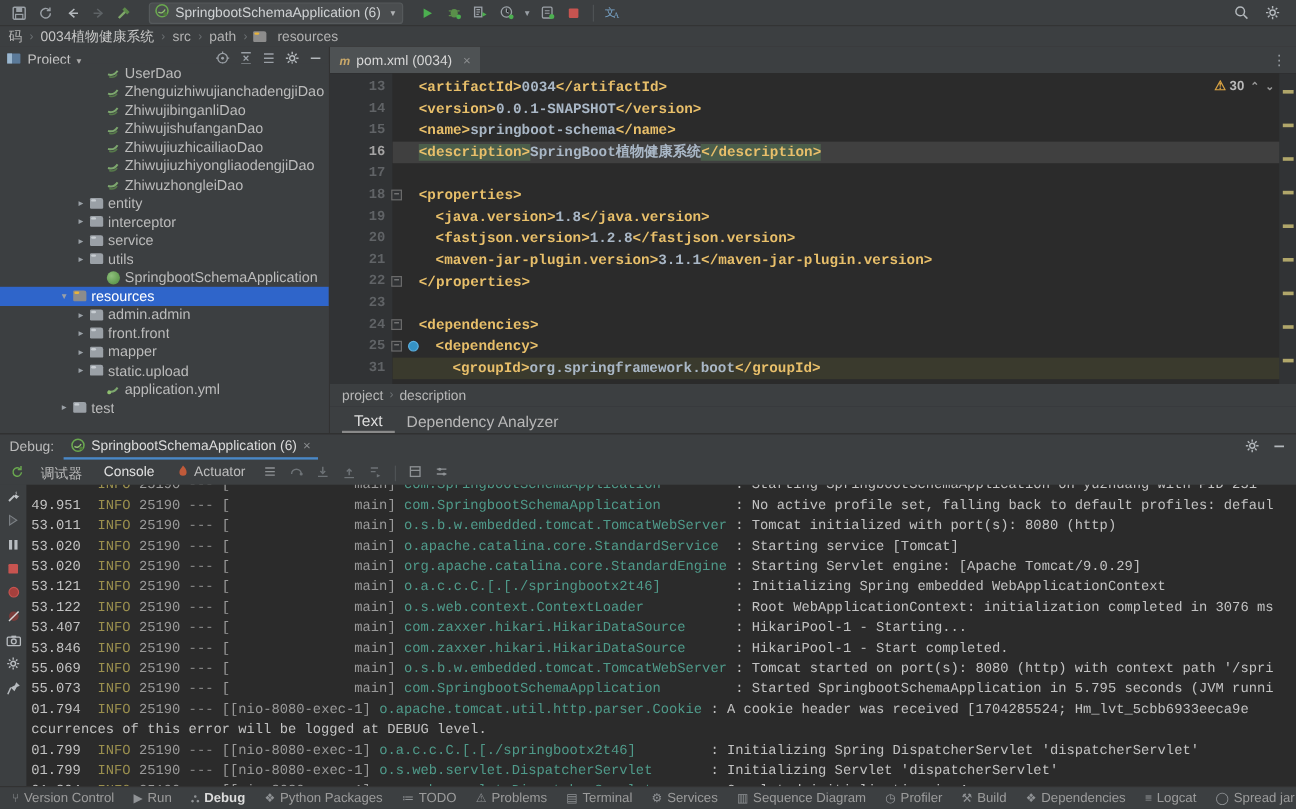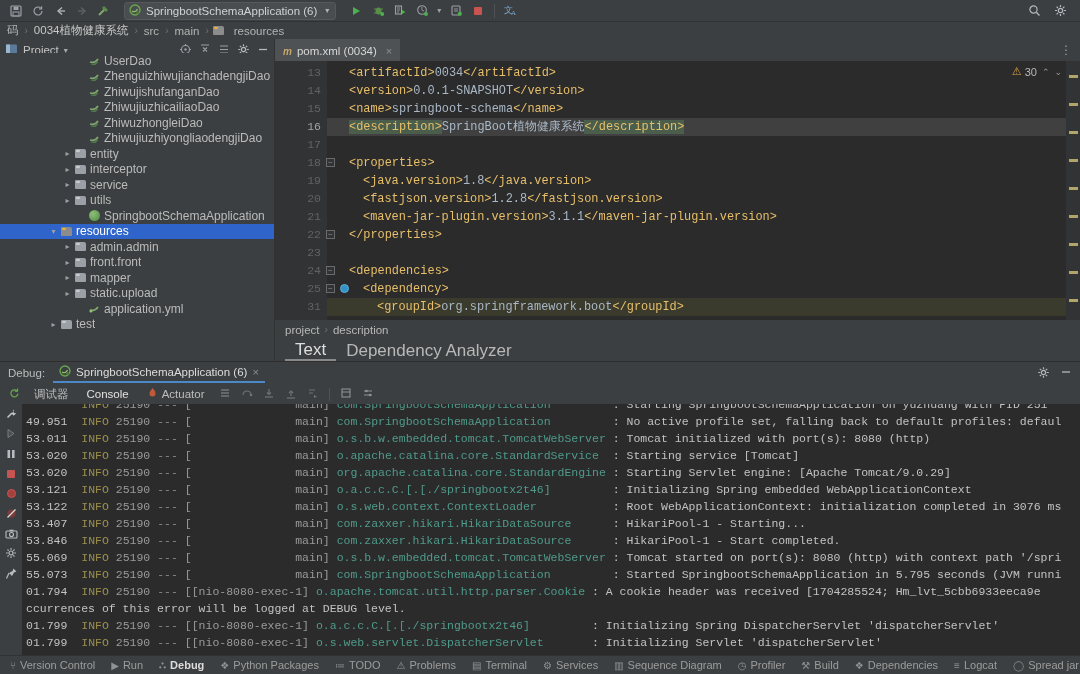--- a/index.html
+++ b/index.html
@@ -305,7 +305,7 @@
     <span class="crumb-sep">›</span>
     <span class="crumb">src</span>
     <span class="crumb-sep">›</span>
-    <span class="crumb">main</span>
+    <span class="crumb">path</span>
     <span class="crumb-sep">›</span>
     <span class="ficon">
         <span class="folder-ico res"></span>

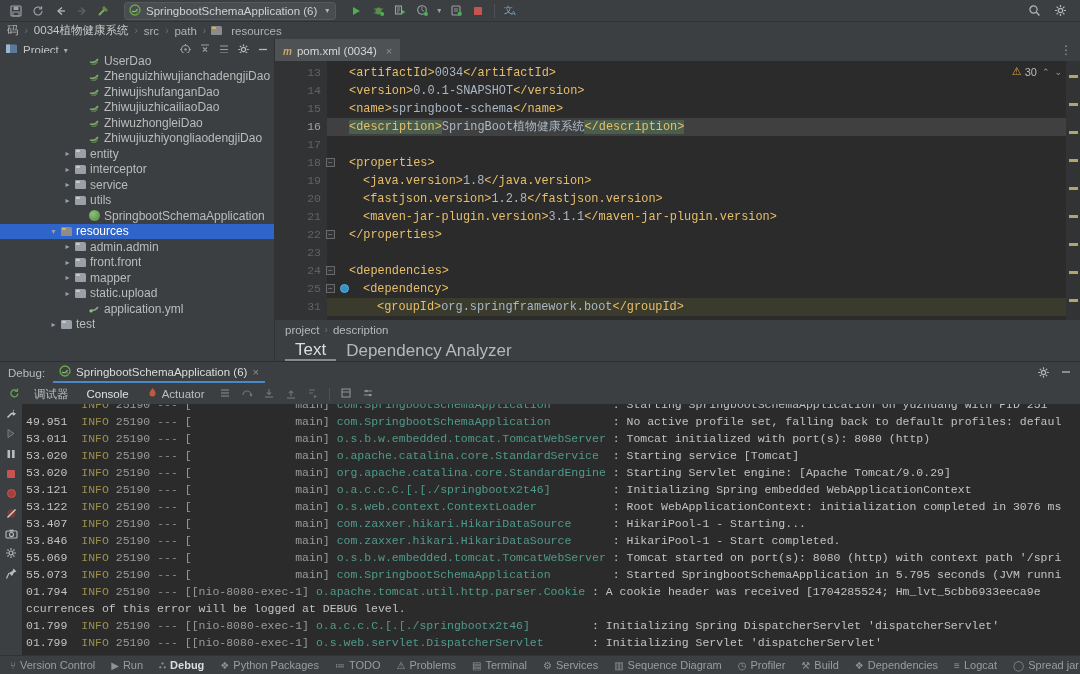--- a/index.html
+++ b/index.html
@@ -84,7 +84,7 @@
   .etab .closex { color: #8d9092; font-size: 11px; margin-left: 4px; }
   .tabbar .burger { margin-left: auto; padding: 0 8px; display: flex; align-items: center; color: #9aa0a6; font-size: 12px;}
 
-  .codearea { flex: 1; display: flex; position: relative; overflow: hidden; background: #2b2b2b; }
+  .codearea { flex: 1; display: flex; position: relative; overflow: hidden; background: #2b2b2b; font-weight: bold; }
   .gutter {
     width: 52px; flex: 0 0 52px; background: #313335; color: #606366;
     font-family: "Liberation Mono", monospace; font-size: 11.5px;

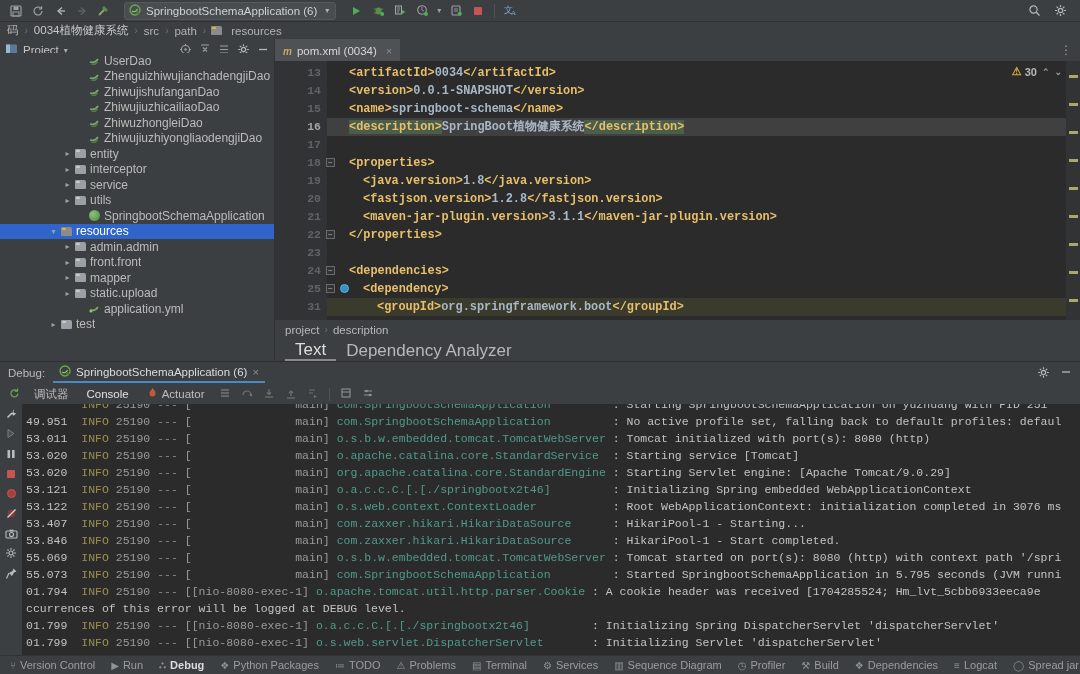--- a/index.html
+++ b/index.html
@@ -379,6 +379,16 @@
               </svg>
             </span>
             <span class="lbl">ZhenguizhiwujianchadengjiDao</span>
+          </div>
+          <div class="trow">
+            <span class="arrow none" style="margin-left: 76px;"></span>
+            <span class="ficon">
+              <svg width="12" height="11" viewBox="0 0 12 11">
+                <path d="M2 7c3 1 6 0 8-3" stroke="#7ea86f" stroke-width="1.6" fill="none"></path>
+                <path d="M3 9c2.5.9 5 .2 6.6-2" stroke="#56794a" stroke-width="1.3" fill="none"></path>
+              </svg>
+            </span>
+            <span class="lbl">ZhiwujibinganliDao</span>
           </div>
           <div class="trow">
             <span class="arrow none" style="margin-left: 76px;"></span>

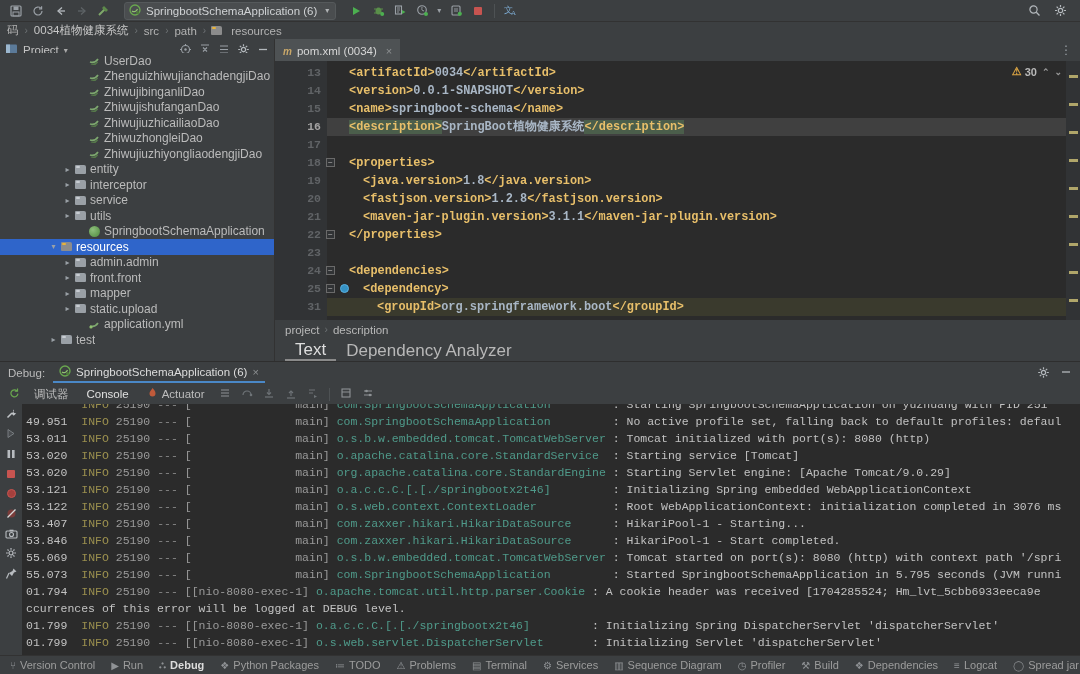--- a/index.html
+++ b/index.html
@@ -418,7 +418,7 @@
                 <path d="M3 9c2.5.9 5 .2 6.6-2" stroke="#56794a" stroke-width="1.3" fill="none"></path>
               </svg>
             </span>
-            <span class="lbl">ZhiwuzhongleiDao</span>
+            <span class="lbl">ZhiwujiuzhiyongliaodengjiDao</span>
           </div>
           <div class="trow">
             <span class="arrow none" style="margin-left: 76px;"></span>
@@ -428,7 +428,7 @@
                 <path d="M3 9c2.5.9 5 .2 6.6-2" stroke="#56794a" stroke-width="1.3" fill="none"></path>
               </svg>
             </span>
-            <span class="lbl">ZhiwujiuzhiyongliaodengjiDao</span>
+            <span class="lbl">ZhiwuzhongleiDao</span>
           </div>
           <div class="trow">
             <span class="arrow" style="margin-left: 62px;">▸</span>

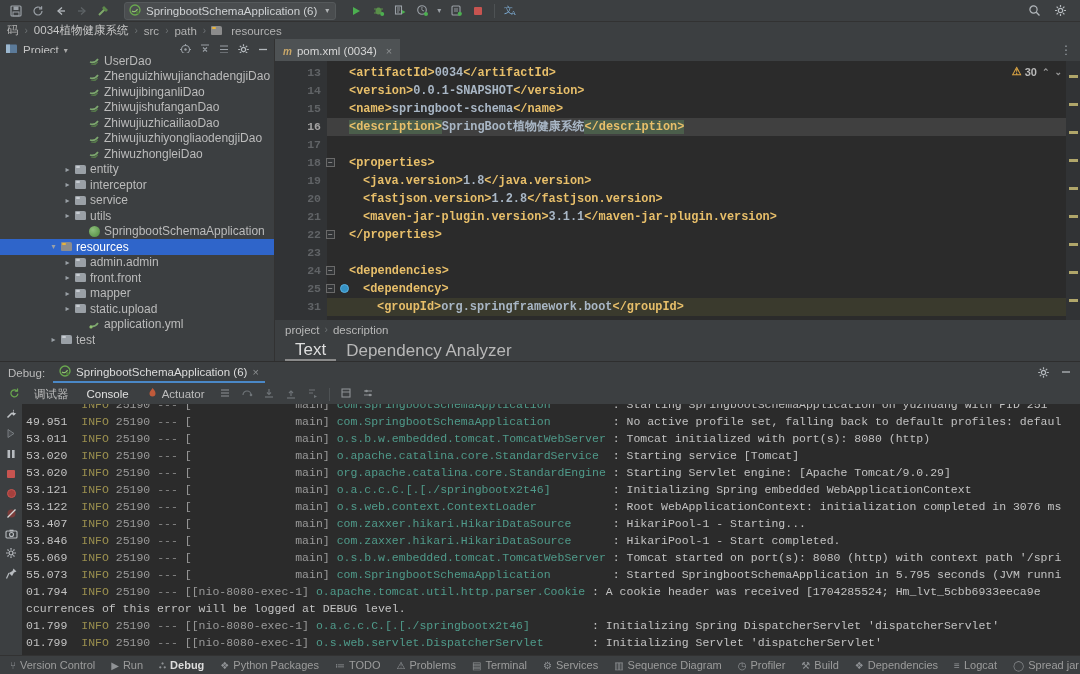--- a/index.html
+++ b/index.html
@@ -126,7 +126,7 @@
   }
   .btabs {
     height: 22px; flex: 0 0 22px; background: #3c3f41; display: flex; align-items: flex-end;
-    gap: 0px; padding-left: 10px; font-size: 17px; color: #b8b8b8;
+    gap: 0px; padding-left: 10px; font-size: 13px; color: #b8b8b8;
   }
   .btab { padding: 0 10px; height: 20px; display: flex; align-items: center; color: #b8b8b8;}
   .btab.active { border-bottom: 2px solid #8a8a8a; color: #dddddd;}

